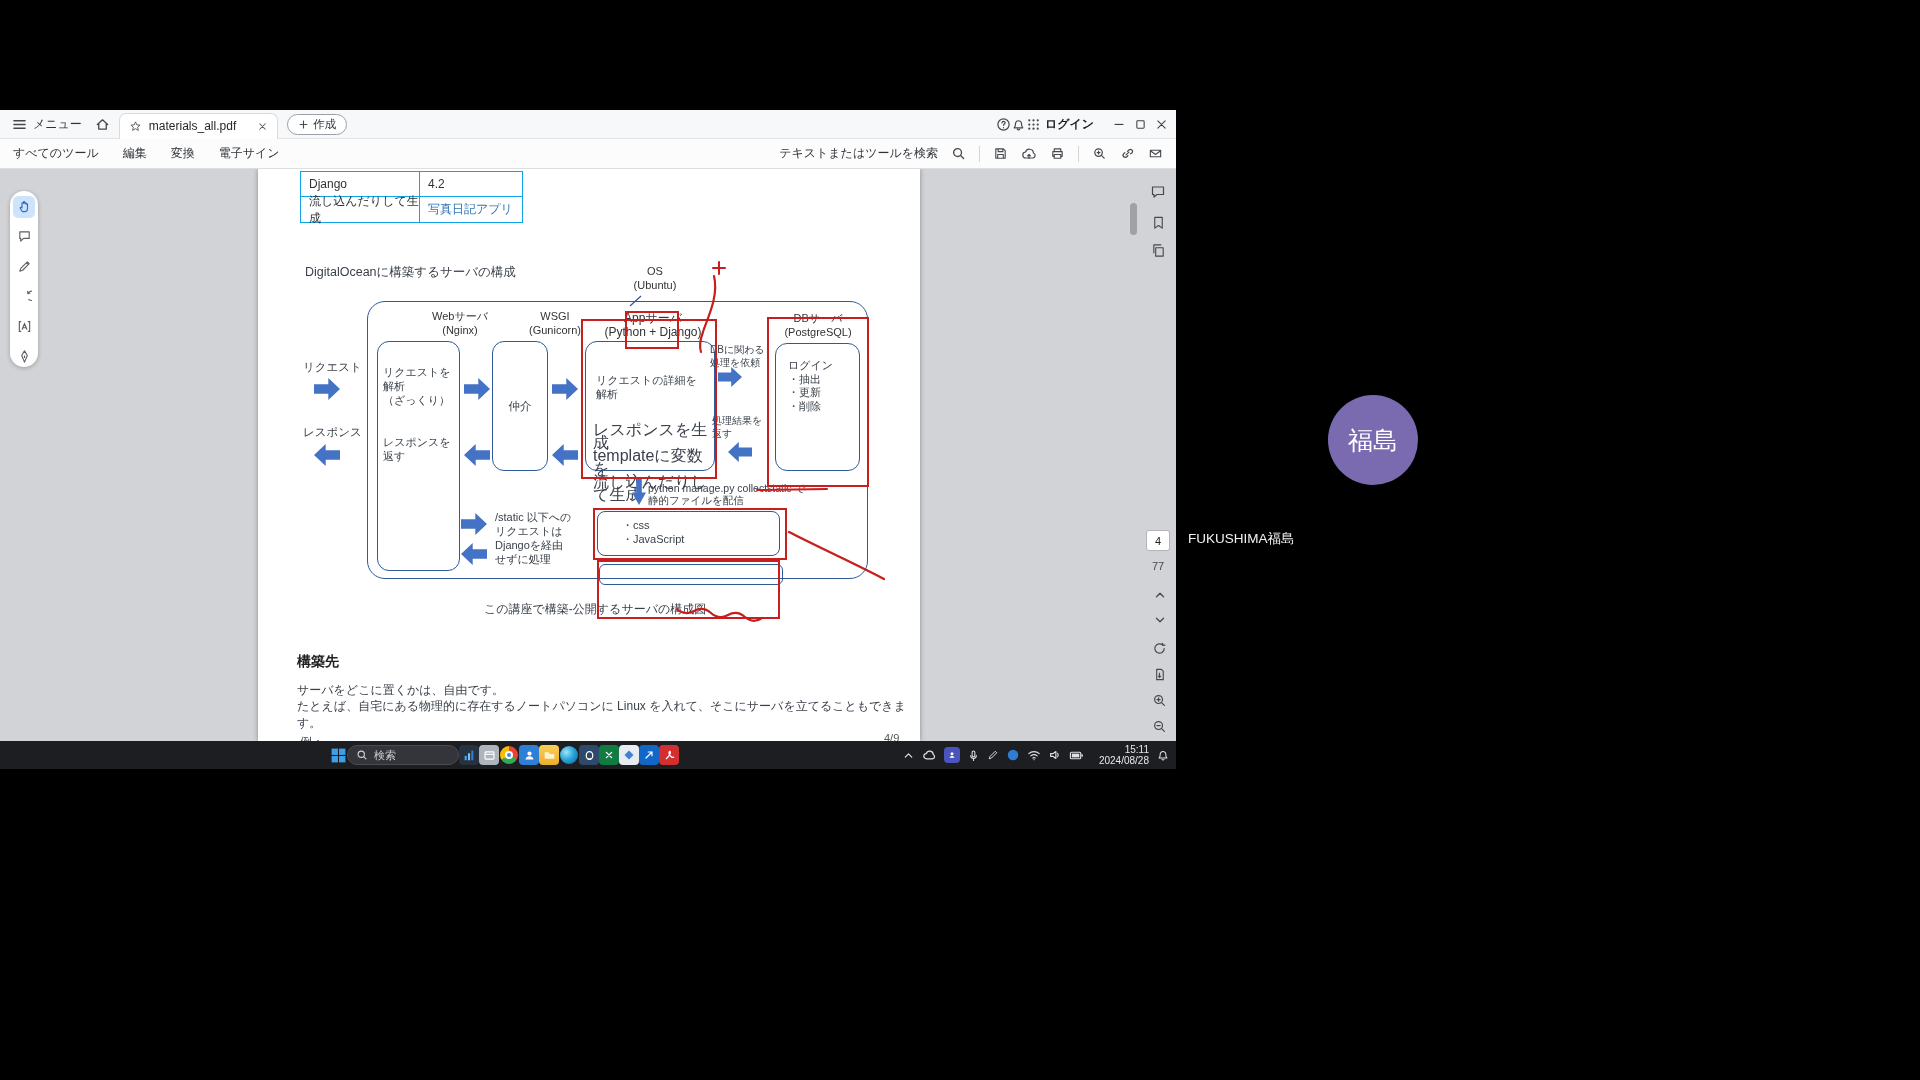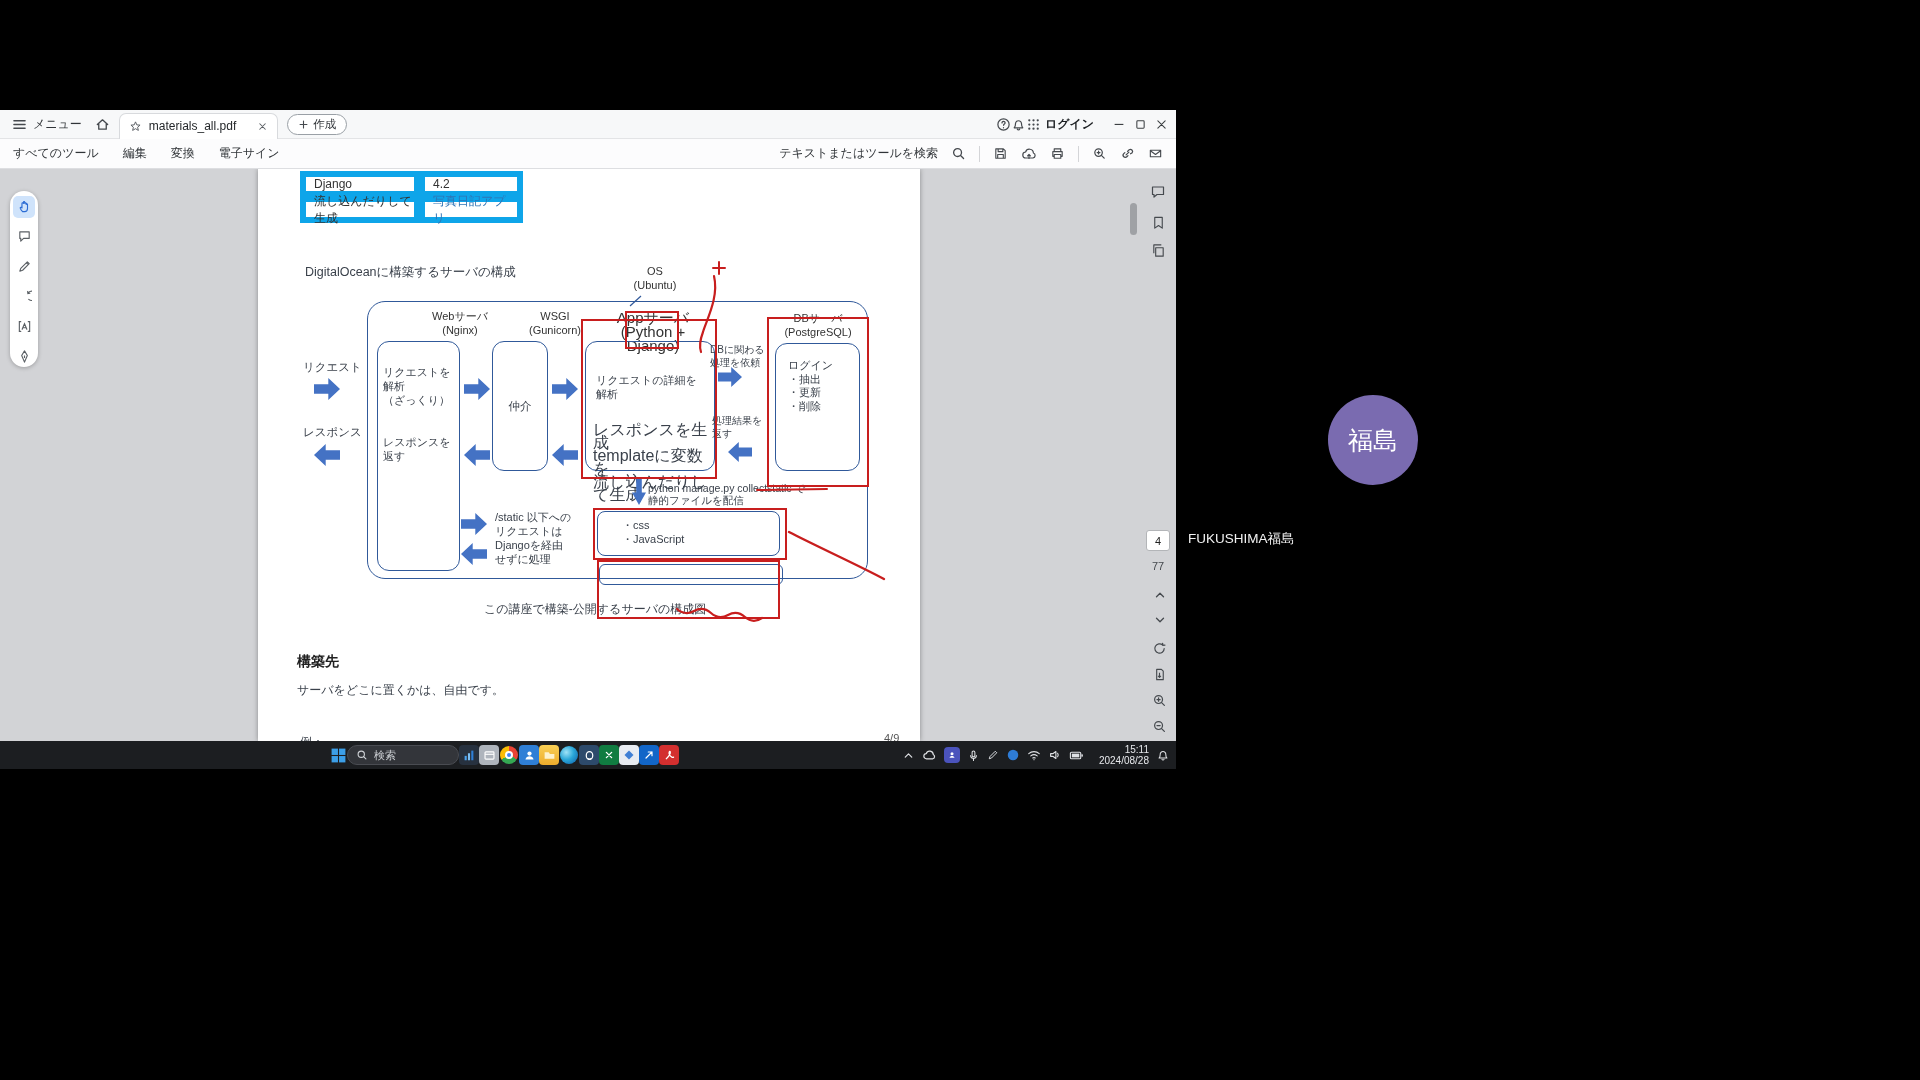--- a/index.html
+++ b/index.html
@@ -40,7 +40,7 @@
   
   .page{left:258px;top:0;width:662px;height:572px;background:#fff;box-shadow:0 0 5px rgba(0,0,0,.35);overflow:hidden}
   .dt{color:#3a414b;font-size:12px}
-  .tbl-cell{border:6px solid #0ea5e9;display:flex;align-items:center;padding-left:8px;font-size:12px;color:#333}
+  .tbl-cell{border:1px solid #0ea5e9;display:flex;align-items:center;padding-left:8px;font-size:12px;color:#333}
   .bluebox{border:1.4px solid #30599a;border-radius:12px;background:transparent}
   .hdr{font-size:11px;color:#333;text-align:center;line-height:14px}
   .ar,.al{width:26px;height:22px;background:#4472c4}

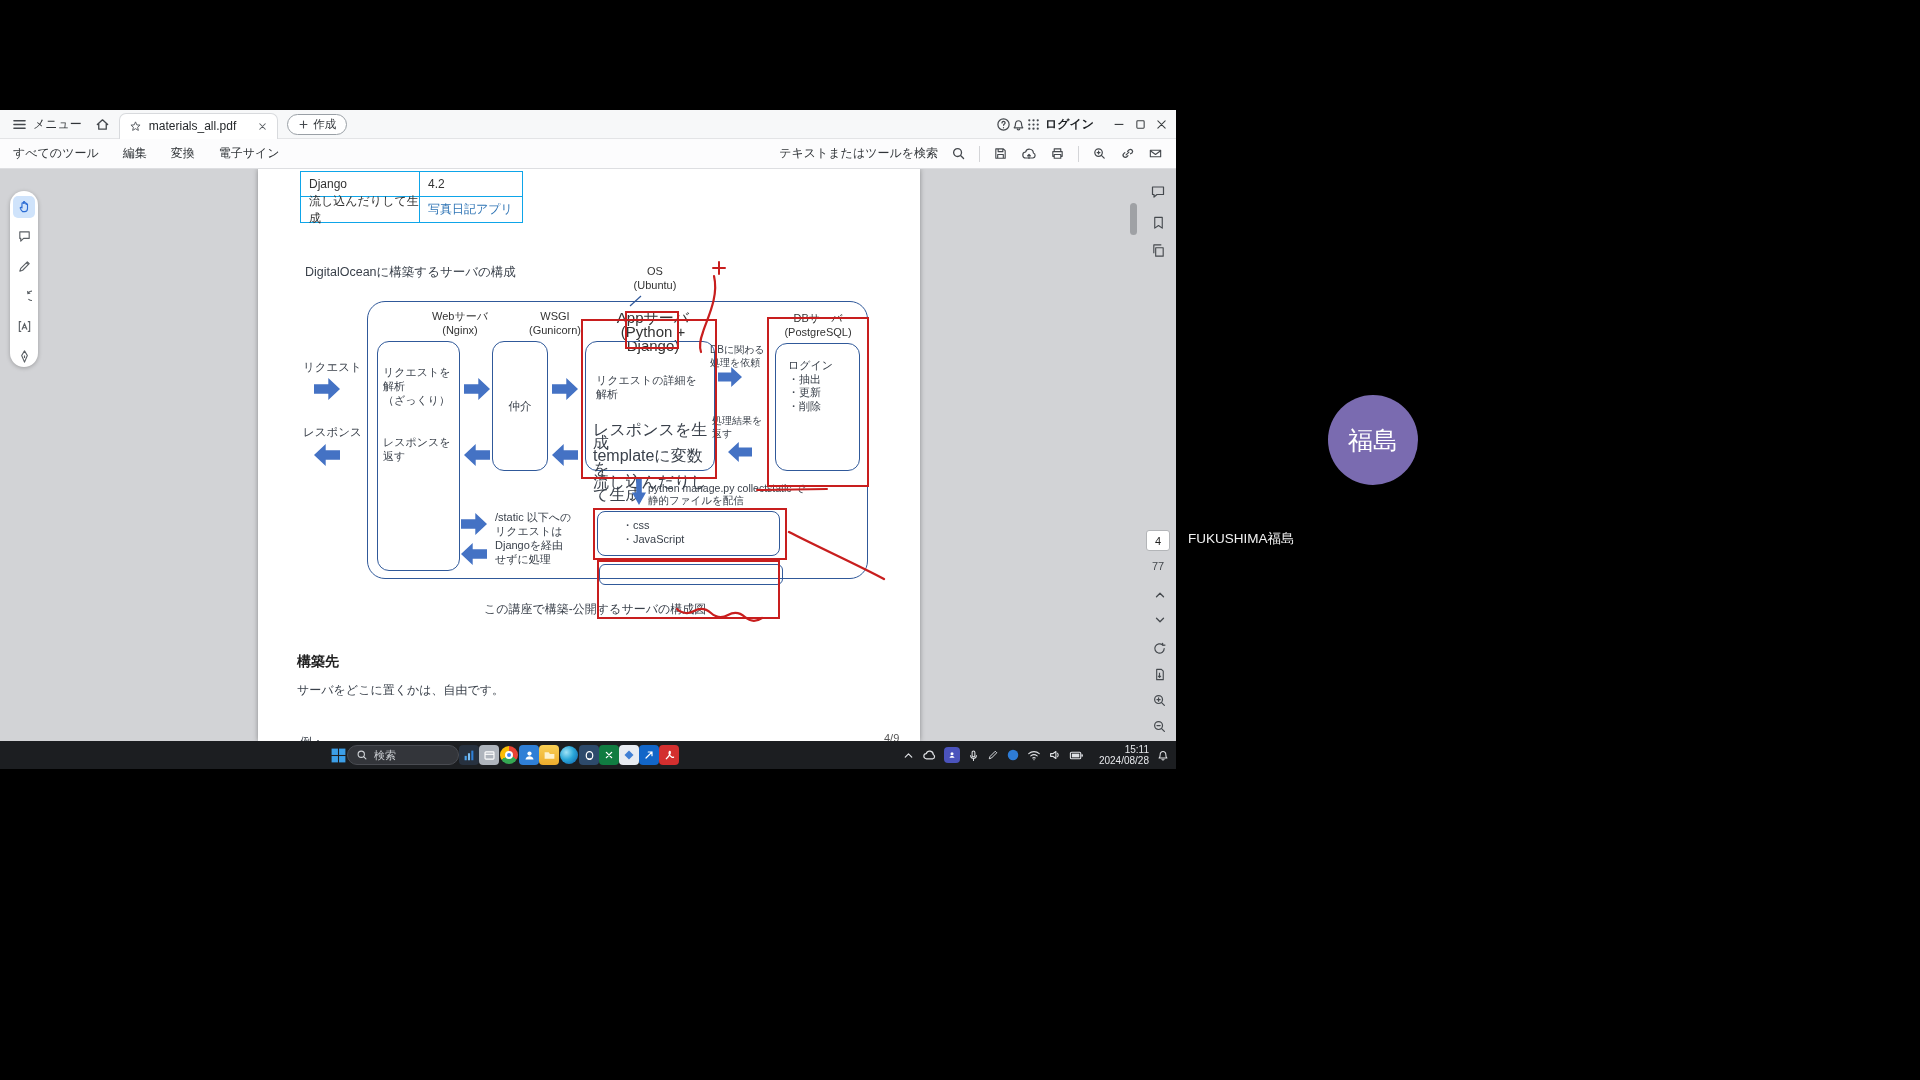--- a/index.html
+++ b/index.html
@@ -284,7 +284,7 @@
 (Nginx)</div>
         <div class="abs pre hdr" style="left:257px;top:140px;width:80px">WSGI
 (Gunicorn)</div>
-        <div class="abs pre hdr" style="left:345px;top:142px;width:100px;font-size:15px">Appサーバ
+        <div class="abs pre hdr" style="left:345px;top:142px;width:100px;font-size:12px">Appサーバ
 (Python + Django)</div>
         <div class="abs pre hdr" style="left:516px;top:142px;width:88px">DBサーバ
 (PostgreSQL)</div>

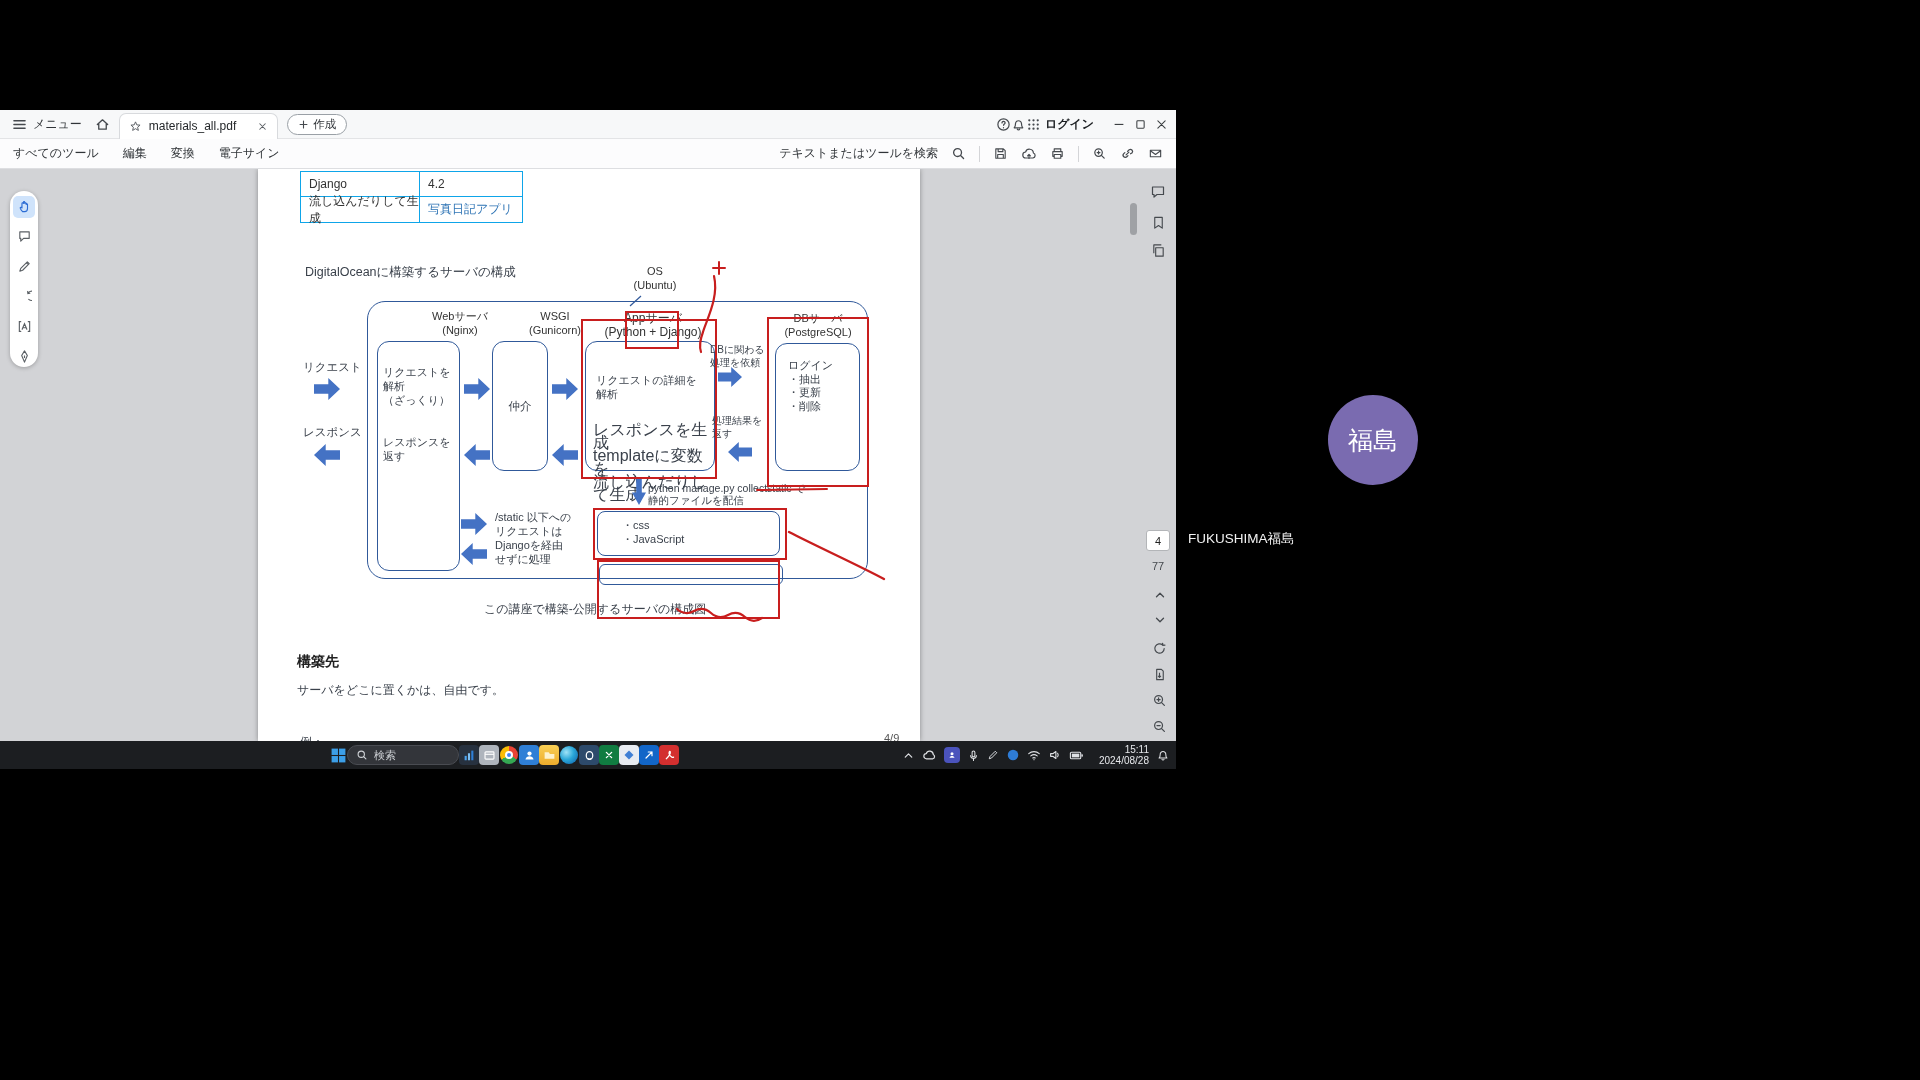--- a/index.html
+++ b/index.html
@@ -346,6 +346,7 @@
 
         <div class="abs" style="left:39px;top:484px;font-size:14px;font-weight:bold;color:#222">構築先</div>
         <div class="abs dt" style="left:39px;top:513px">サーバをどこに置くかは、自由です。</div>
+        <div class="abs dt" style="left:39px;top:529px">たとえば、自宅にある物理的に存在するノートパソコンに Linux を入れて、そこにサーバを立てることもできます。</div>
         <div class="abs dt" style="left:42px;top:565px">例：</div>
         <div class="abs" style="left:626px;top:563px;font-size:11px;color:#555">4/9</div>
 

